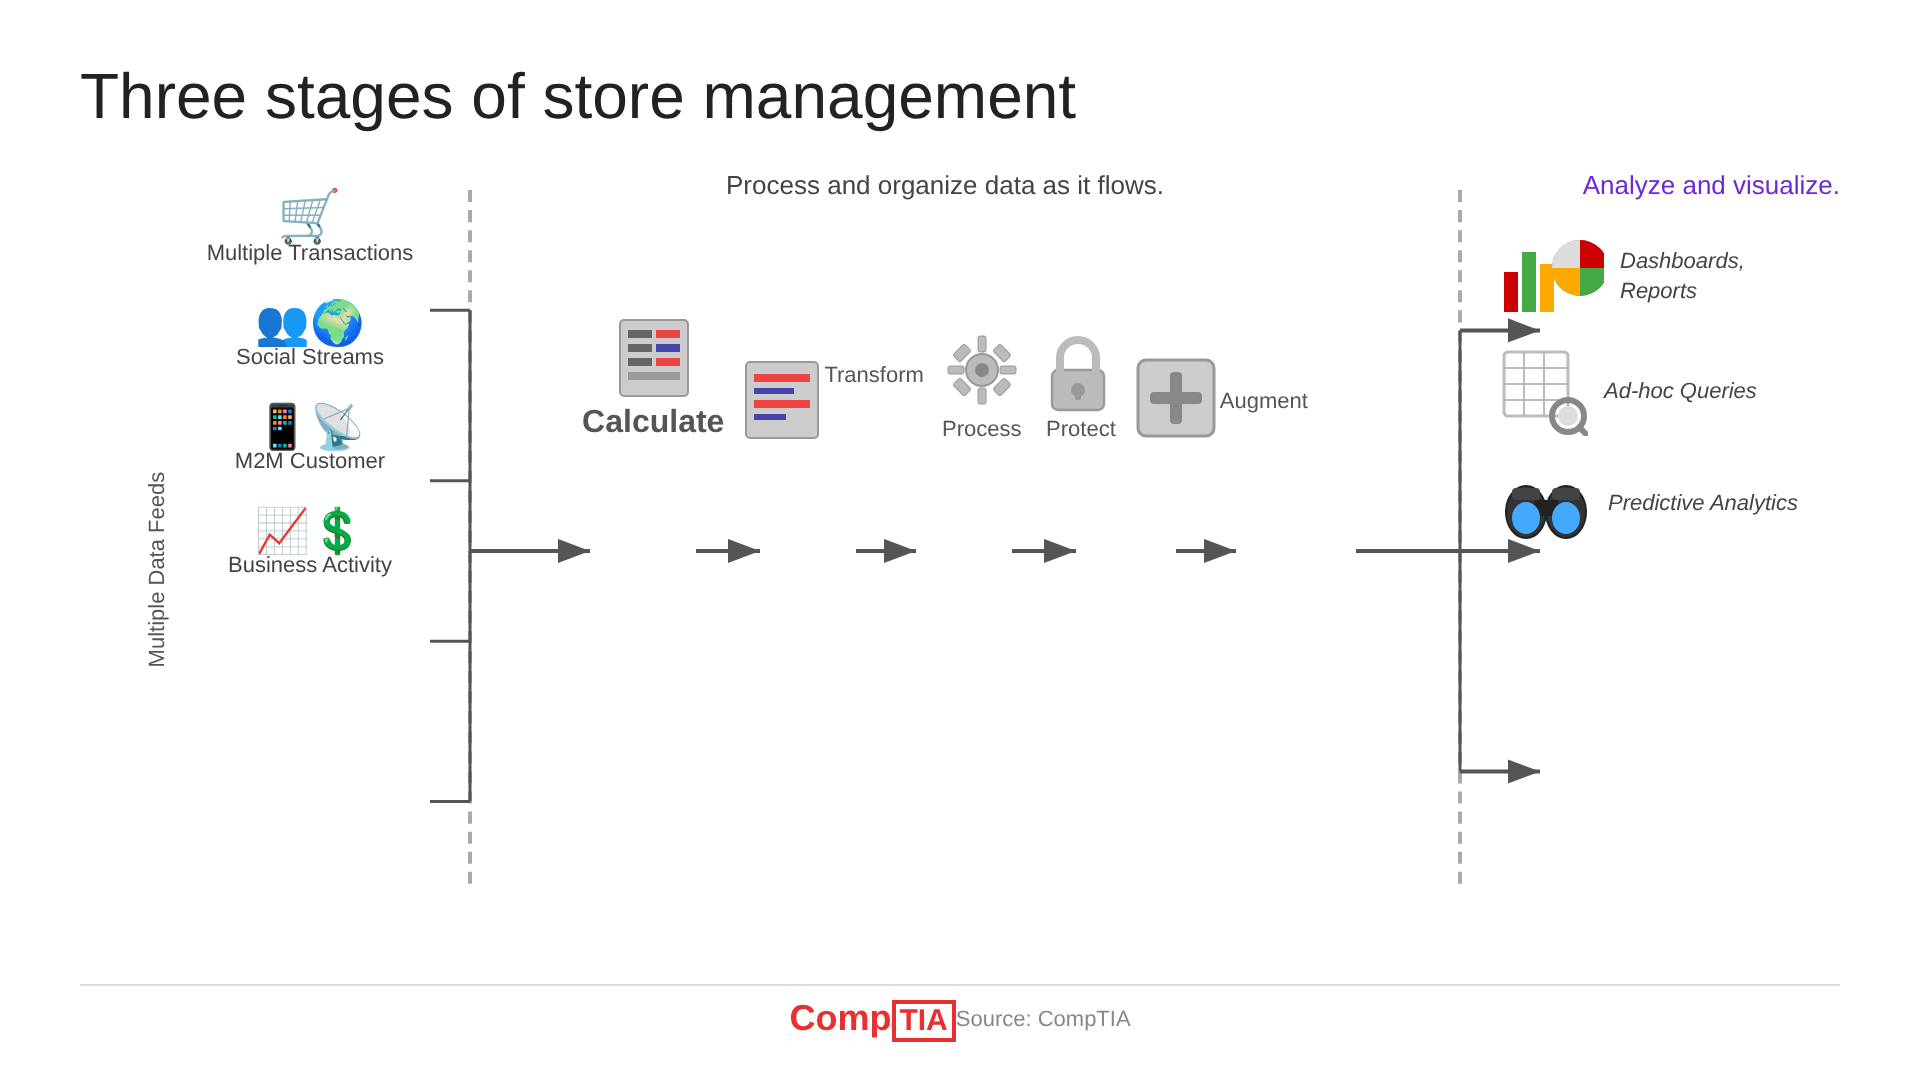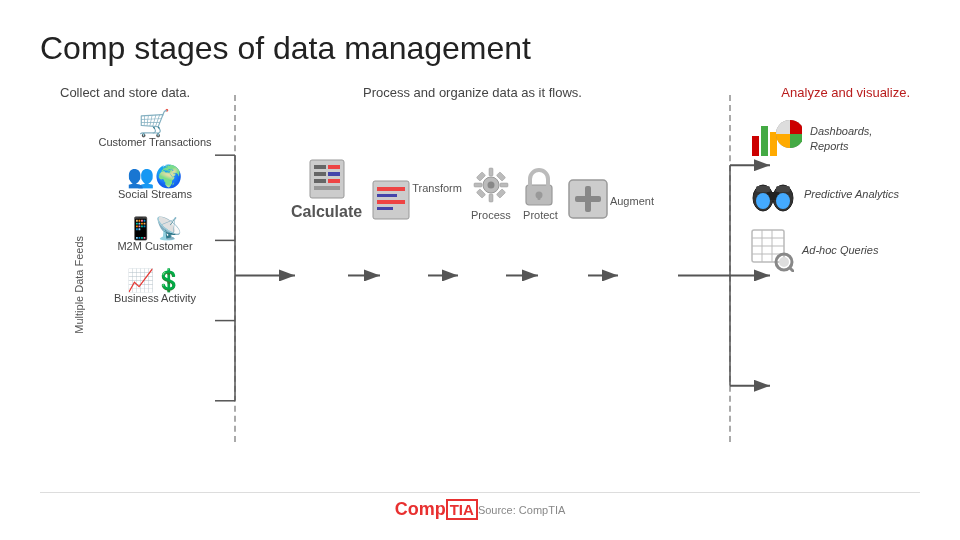--- a/index.html
+++ b/index.html
@@ -44,7 +44,7 @@
 <body>
 
 <div class="slide">
-  <div class="title">Comp stages of data management</div>
+  <div class="title">Three stages of store management</div>
 
   <div class="whole-layout">
 

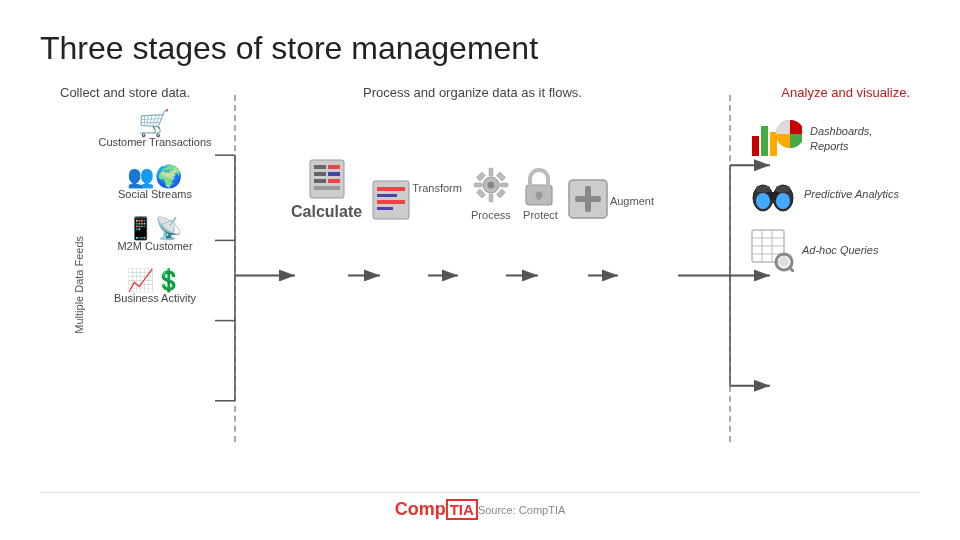--- a/index.html
+++ b/index.html
@@ -89,7 +89,6 @@
     </svg>
 
     <div style="width:205px; position:relative; flex-shrink:0;">
-      <div style="font-size:13px;color:#444;margin-bottom:8px;margin-left:20px;">Collect and store data.</div>
 
       <div style="position:absolute;left:-10px;top:50%;transform:translateY(-60%) rotate(-90deg);font-size:11px;color:#555;white-space:nowrap;transform-origin:center center;">Multiple Data Feeds</div>
 

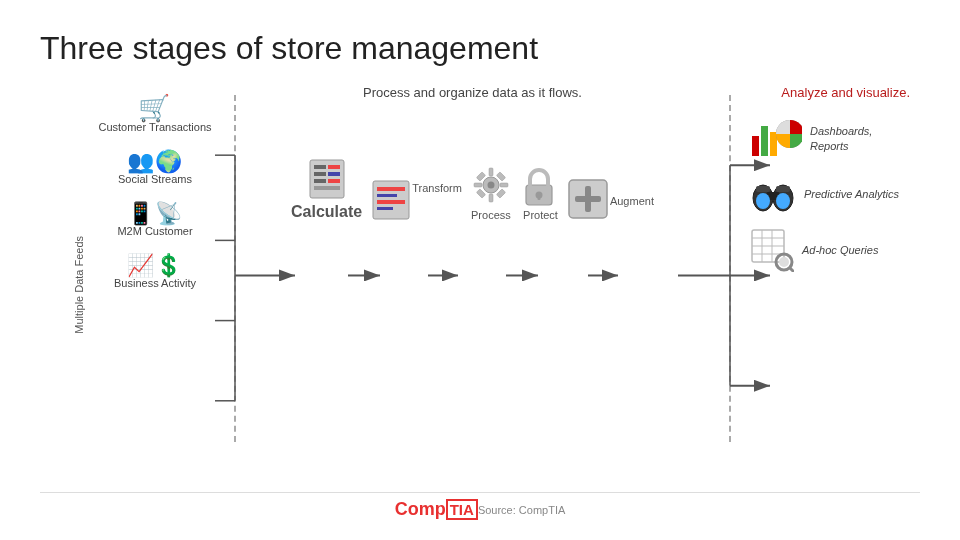--- a/index.html
+++ b/index.html
@@ -187,7 +187,7 @@
     </div>
 
     <div style="width:220px;display:flex;flex-direction:column;position:relative;">
-      <div style="font-size:13px;color:#b91c1c;margin-bottom:8px;text-align:right;margin-right:10px;">Analyze and visualize.</div>
+      <div style="font-size:13px;color:#6d28d9;margin-bottom:8px;text-align:right;">Analyze and visualize.</div>
 
       <div style="display:flex;flex-direction:column;gap:14px;margin-top:10px;margin-left:50px;font-style:italic;">
 

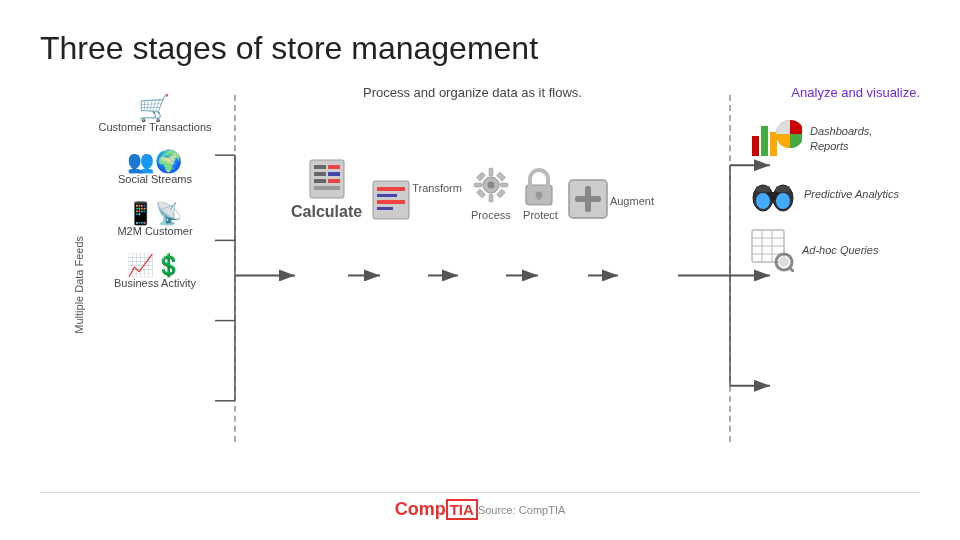--- a/index.html
+++ b/index.html
@@ -96,7 +96,7 @@
 
         <div style="display:flex;flex-direction:column;align-items:center;font-size:11px;color:#444;">
           <div style="font-size:26px;line-height:1;">🛒</div>
-          <div>Customer Transactions</div>
+          <div>Multiple Transactions</div>
         </div>
 
         <div style="display:flex;flex-direction:column;align-items:center;font-size:11px;color:#444;">

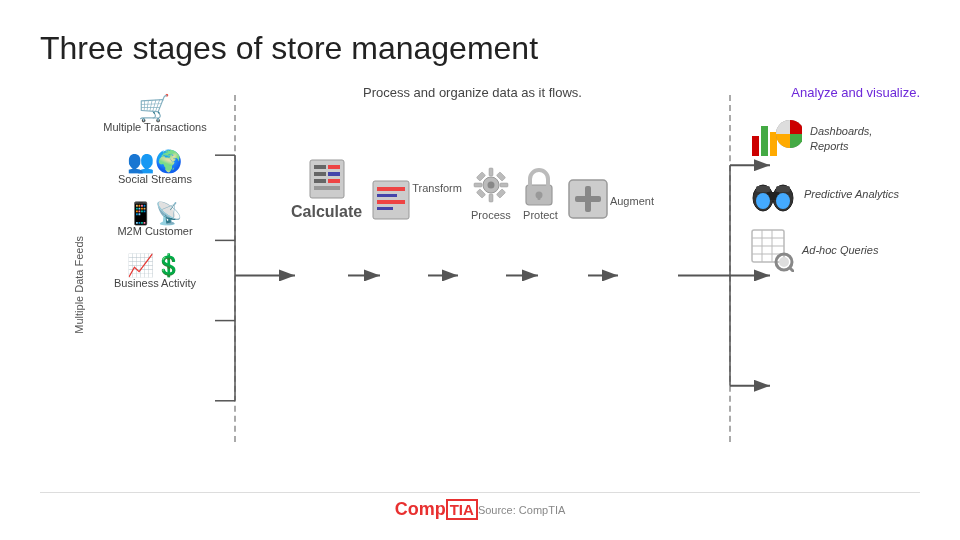--- a/index.html
+++ b/index.html
@@ -208,22 +208,6 @@
         </div>
 
         <div style="display:flex;align-items:center;gap:8px;">
-          <svg width="46" height="40" viewBox="0 0 46 40">
-
-            <ellipse cx="13" cy="24" rx="10" ry="13" fill="#333" stroke="#222" stroke-width="1"></ellipse>
-            <ellipse cx="33" cy="24" rx="10" ry="13" fill="#333" stroke="#222" stroke-width="1"></ellipse>
-            <rect x="17" y="18" width="12" height="8" rx="1" fill="#222"></rect>
-
-            <ellipse cx="13" cy="27" rx="7" ry="8" fill="#4af"></ellipse>
-            <ellipse cx="33" cy="27" rx="7" ry="8" fill="#4af"></ellipse>
-
-            <rect x="6" y="12" width="14" height="6" rx="2" fill="#444"></rect>
-            <rect x="26" y="12" width="14" height="6" rx="2" fill="#444"></rect>
-          </svg>
-          <div style="font-size:11px;color:#444;">Predictive Analytics</div>
-        </div>
-
-        <div style="display:flex;align-items:center;gap:8px;">
           <svg width="44" height="44" viewBox="0 0 44 44">
 
             <rect x="2" y="2" width="32" height="32" rx="2" fill="#fff" stroke="#bbb" stroke-width="1.5"></rect>
@@ -240,6 +224,22 @@
           <div style="font-size:11px;color:#444;">Ad-hoc Queries</div>
         </div>
 
+        <div style="display:flex;align-items:center;gap:8px;">
+          <svg width="46" height="40" viewBox="0 0 46 40">
+
+            <ellipse cx="13" cy="24" rx="10" ry="13" fill="#333" stroke="#222" stroke-width="1"></ellipse>
+            <ellipse cx="33" cy="24" rx="10" ry="13" fill="#333" stroke="#222" stroke-width="1"></ellipse>
+            <rect x="17" y="18" width="12" height="8" rx="1" fill="#222"></rect>
+
+            <ellipse cx="13" cy="27" rx="7" ry="8" fill="#4af"></ellipse>
+            <ellipse cx="33" cy="27" rx="7" ry="8" fill="#4af"></ellipse>
+
+            <rect x="6" y="12" width="14" height="6" rx="2" fill="#444"></rect>
+            <rect x="26" y="12" width="14" height="6" rx="2" fill="#444"></rect>
+          </svg>
+          <div style="font-size:11px;color:#444;">Predictive Analytics</div>
+        </div>
+
       </div>
     </div>
   </div>

